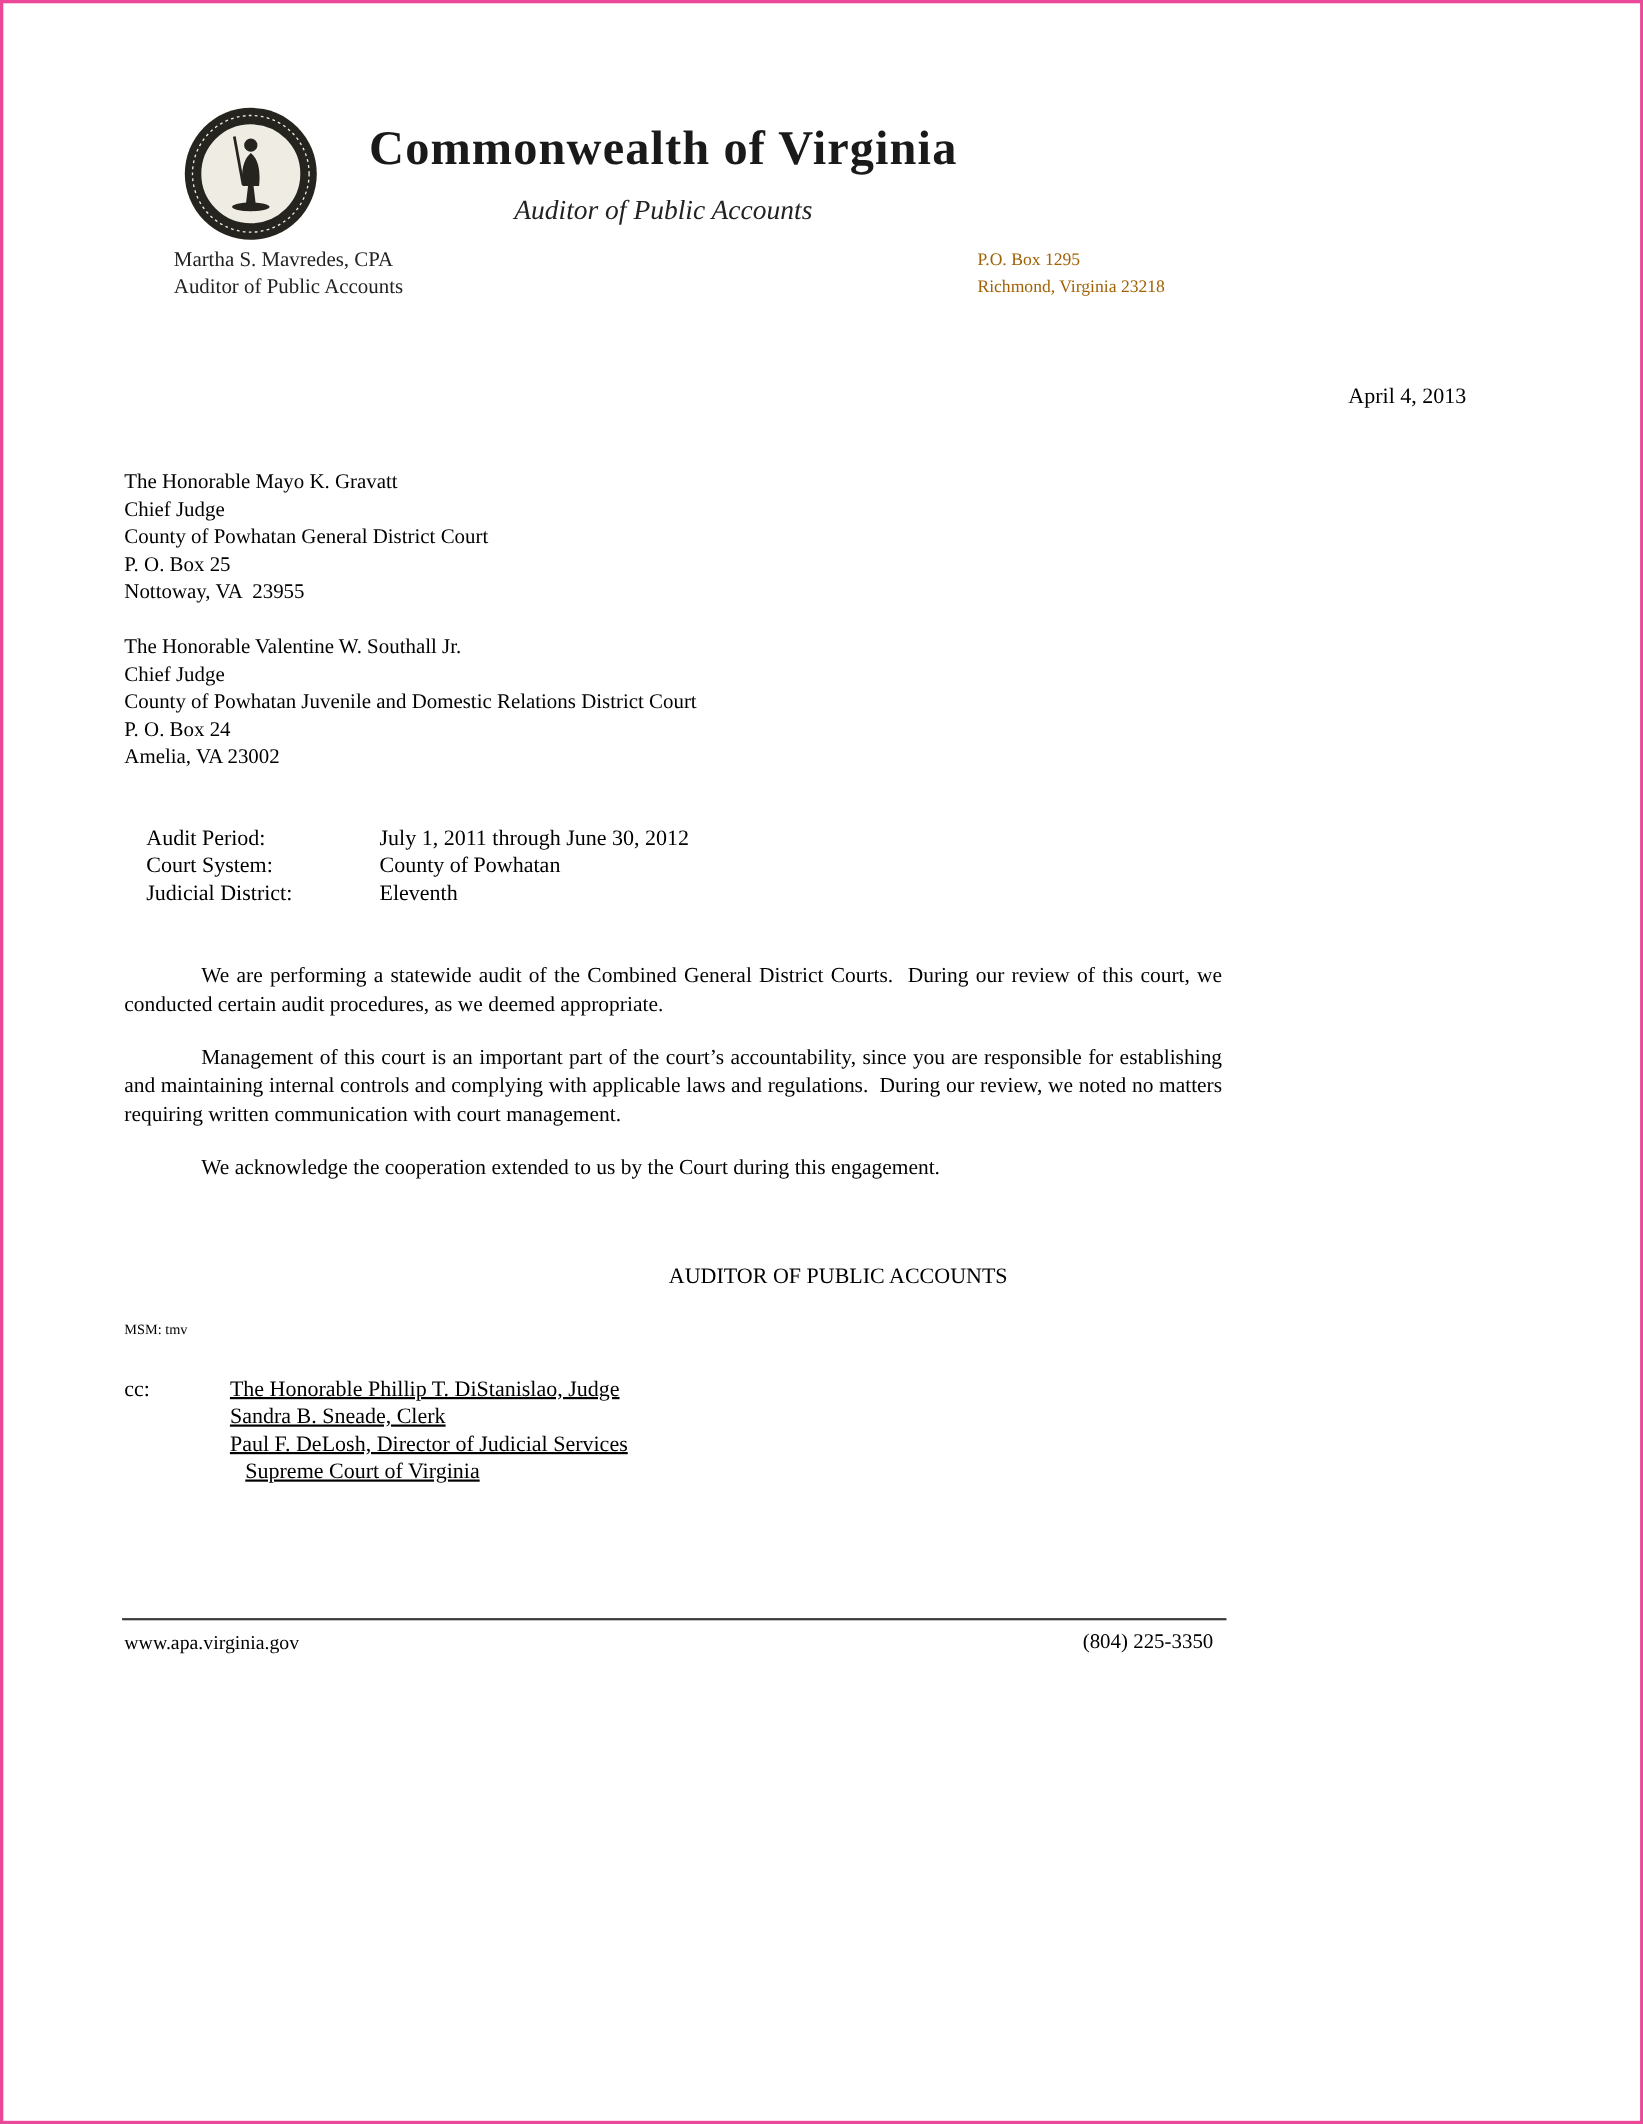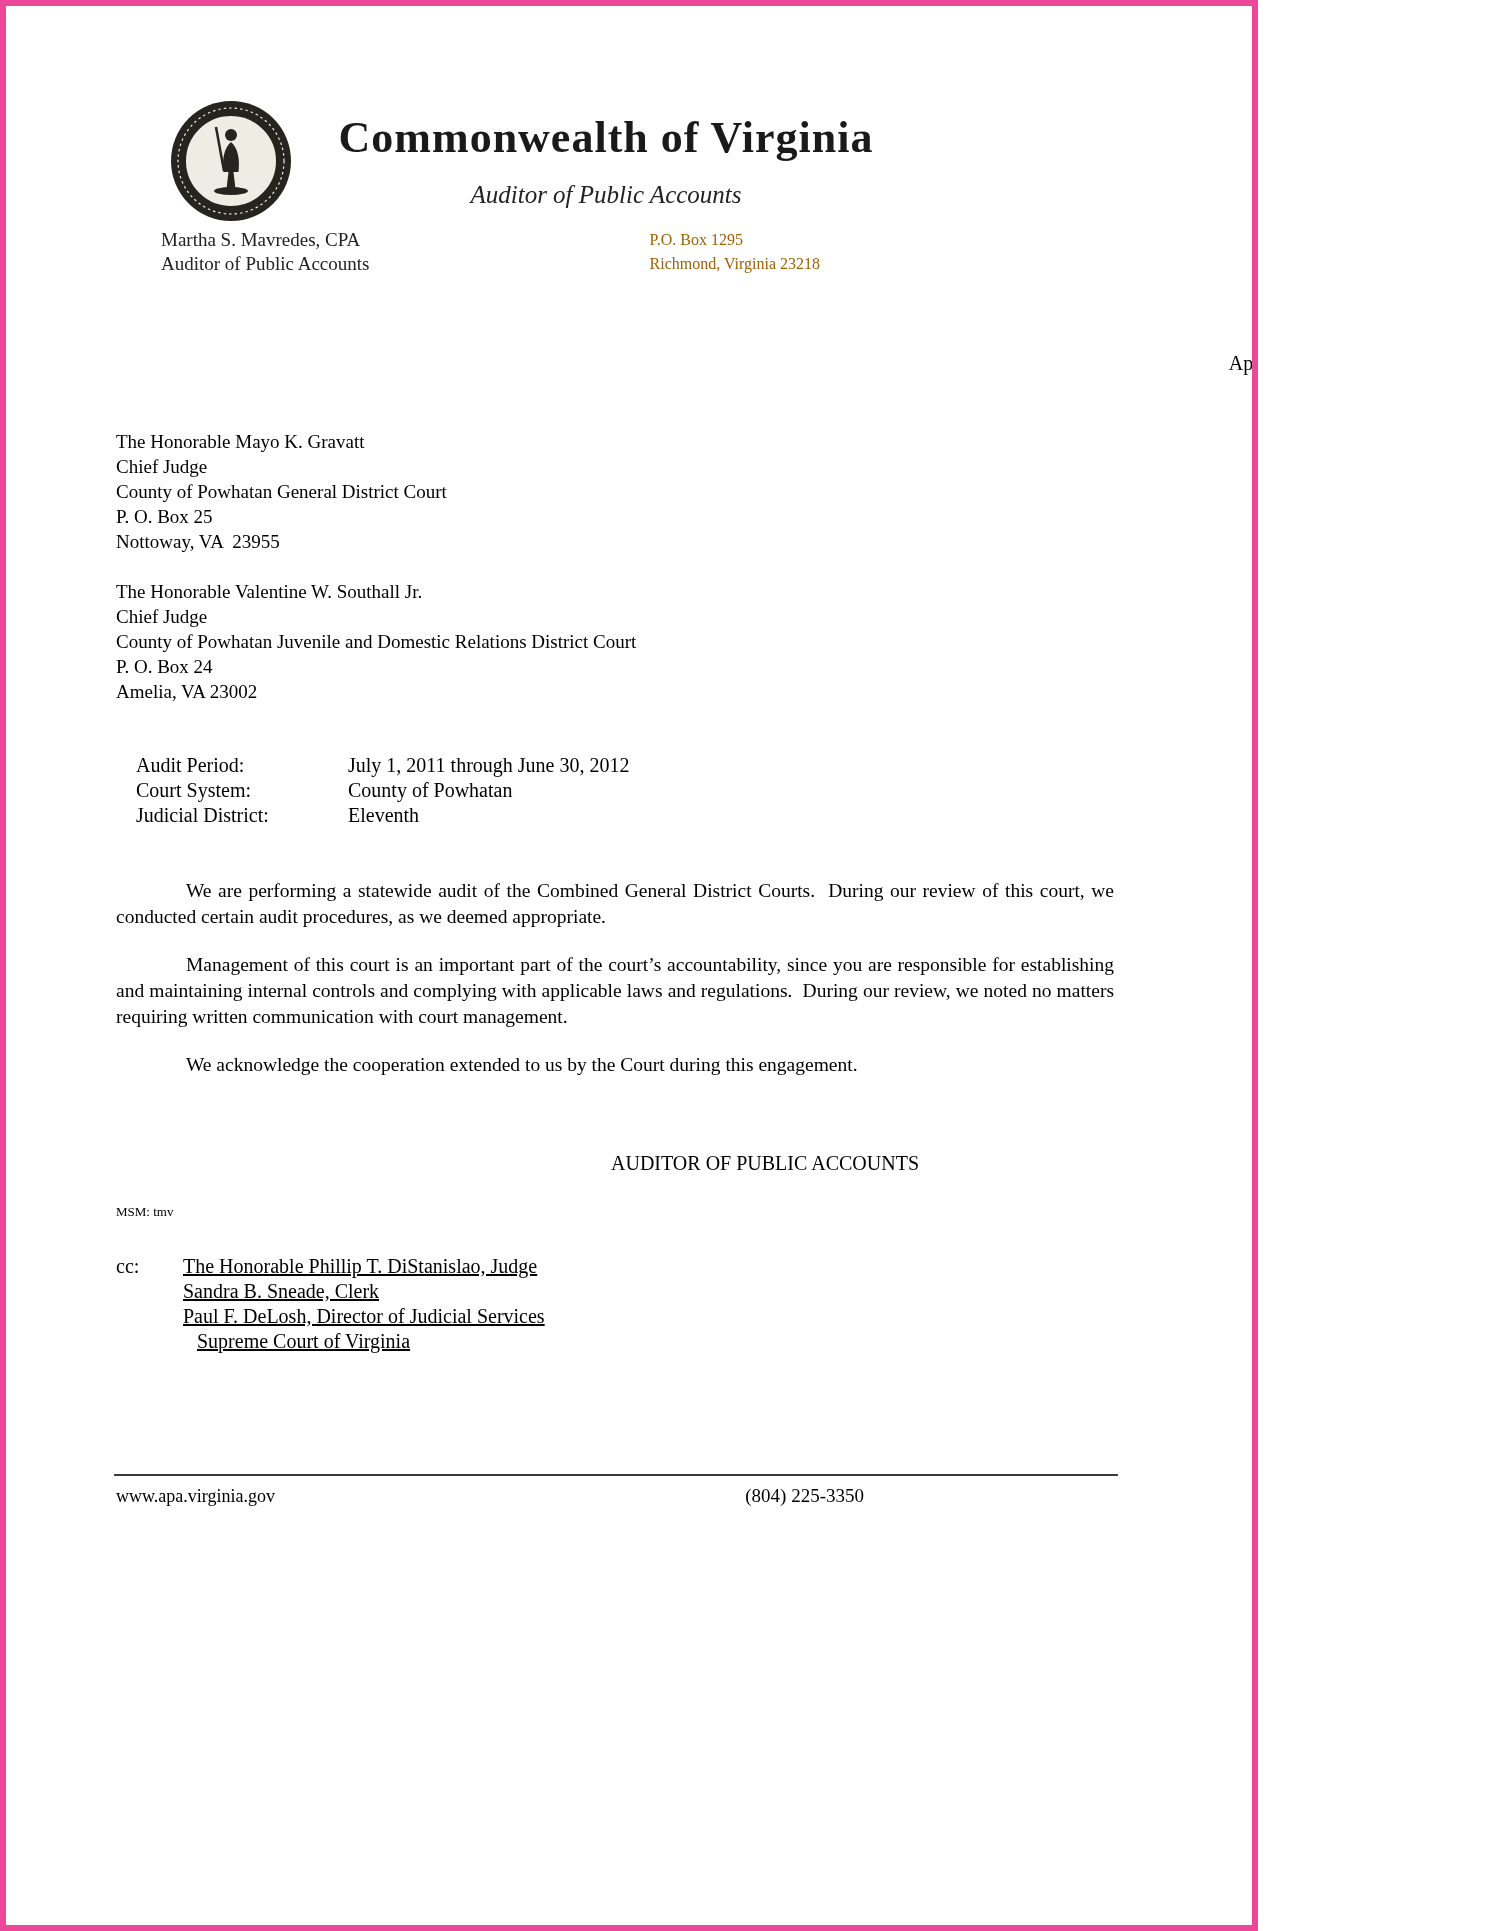--- a/index.html
+++ b/index.html
@@ -10,9 +10,9 @@
   }
   .page {
     position: relative;
-    width: 1258px; height: 1931px;
+    width: 1494px; height: 1931px;
     box-sizing: border-box;
-    border: 6px solid #ec4899;
+    border: 3px solid #ec4899;
     background: #ffffff;
     overflow: hidden;
   }

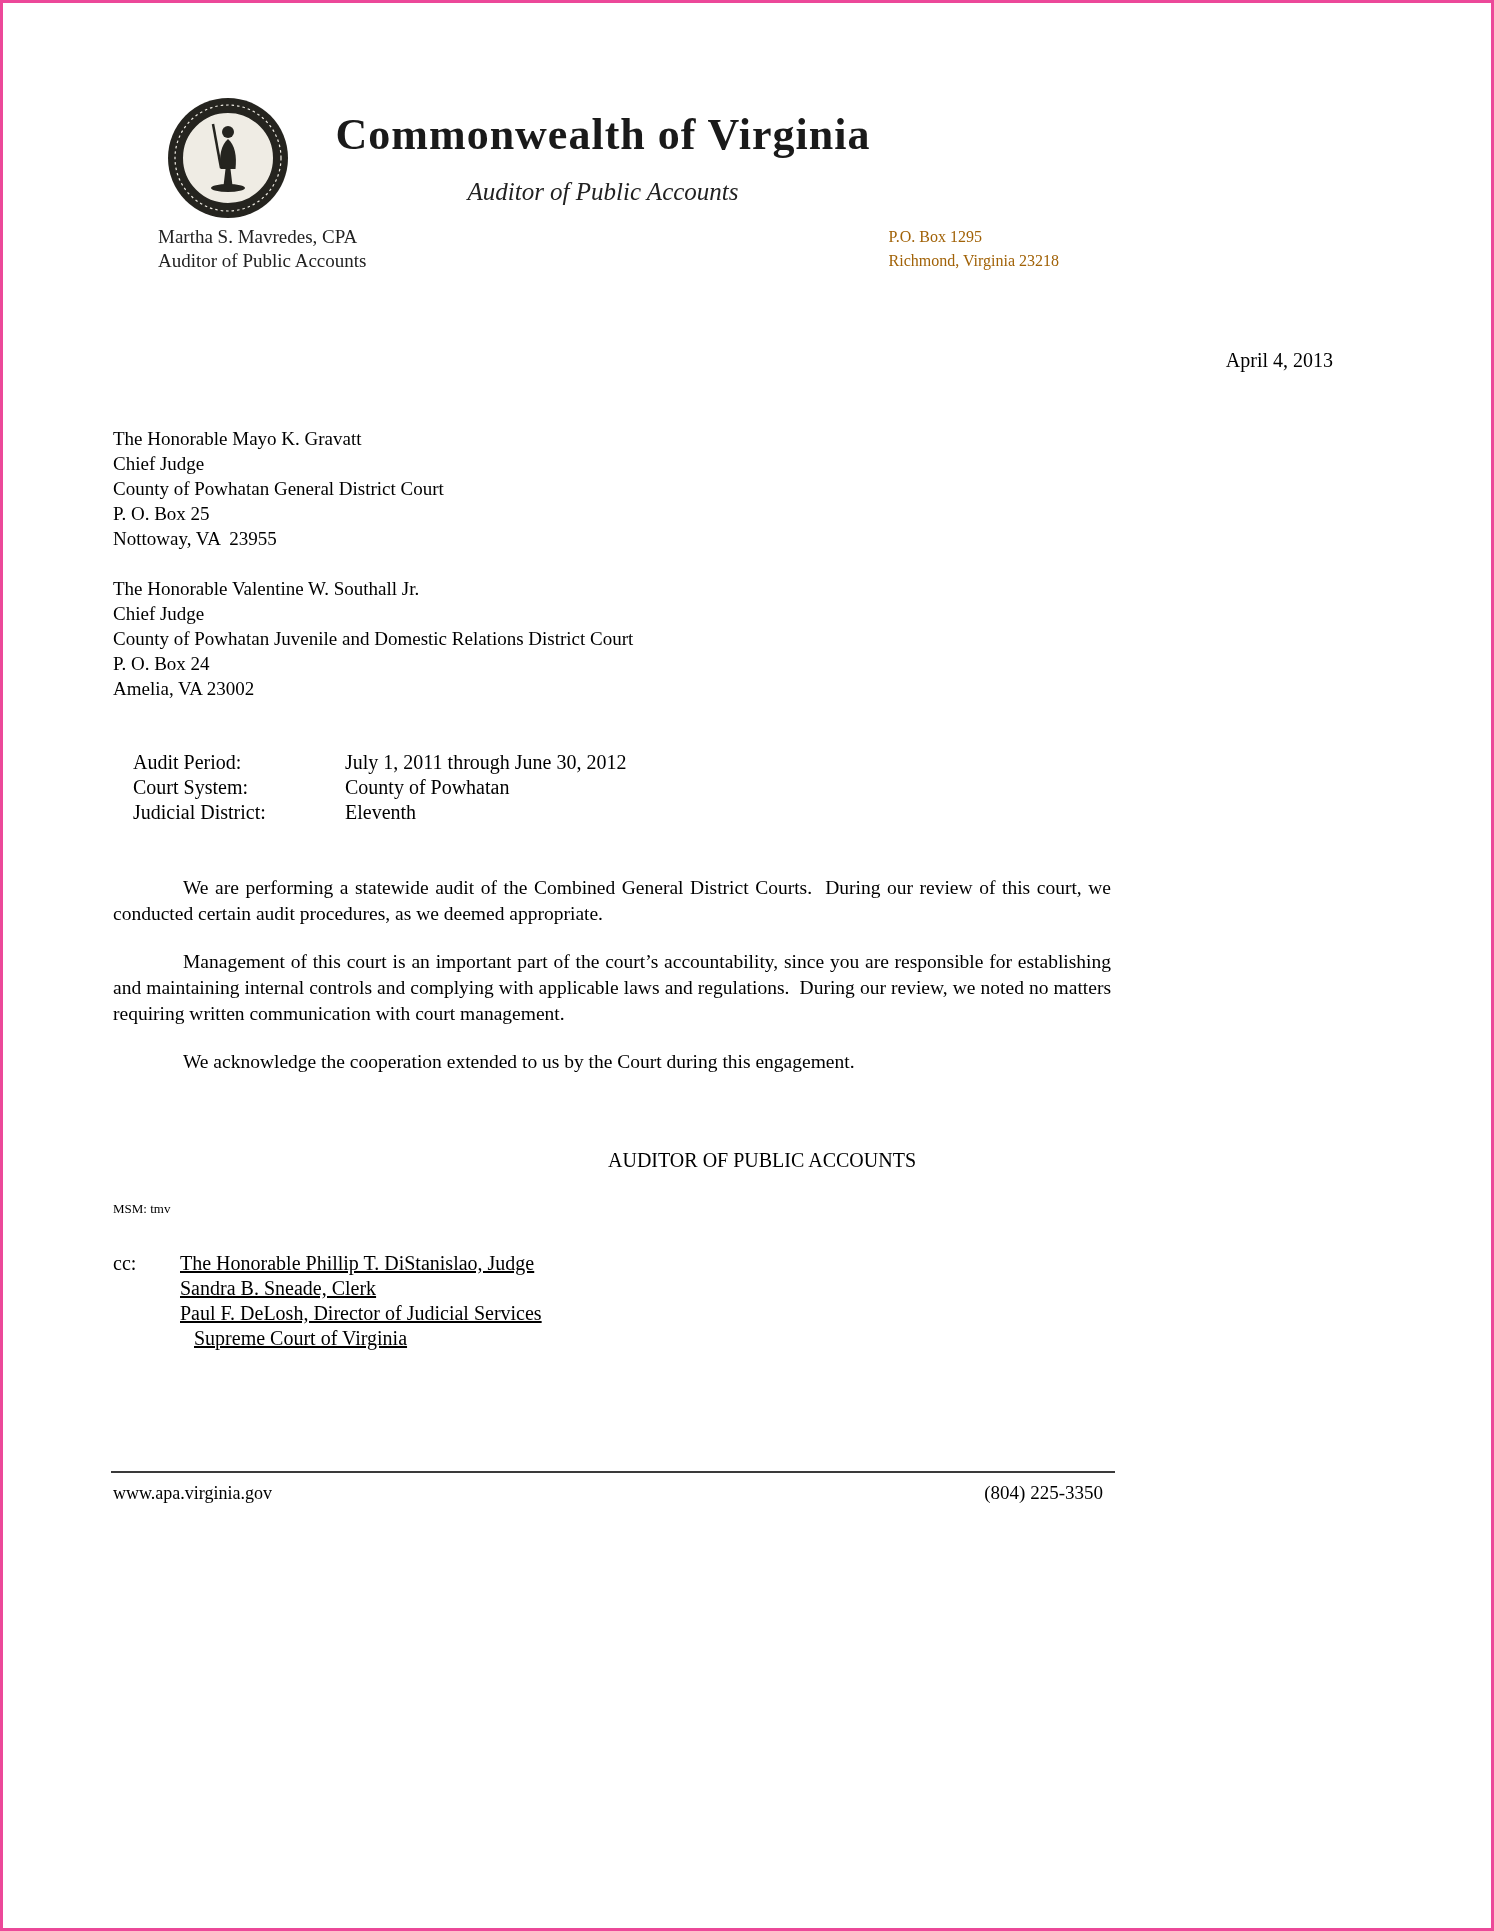--- a/index.html
+++ b/index.html
@@ -69,7 +69,7 @@
   
   .cc-block { position: absolute; left: 110px; top: 1248px; font-size: 20px; line-height: 25px; text-decoration: underline; }
   .cc-label { position: absolute; left: 0; top: 0; }
-  .cc-lines { margin-left: 67px; }
+  .cc-lines { margin-left: 96px; }
   .cc-indent { padding-left: 14px; }
 
   

